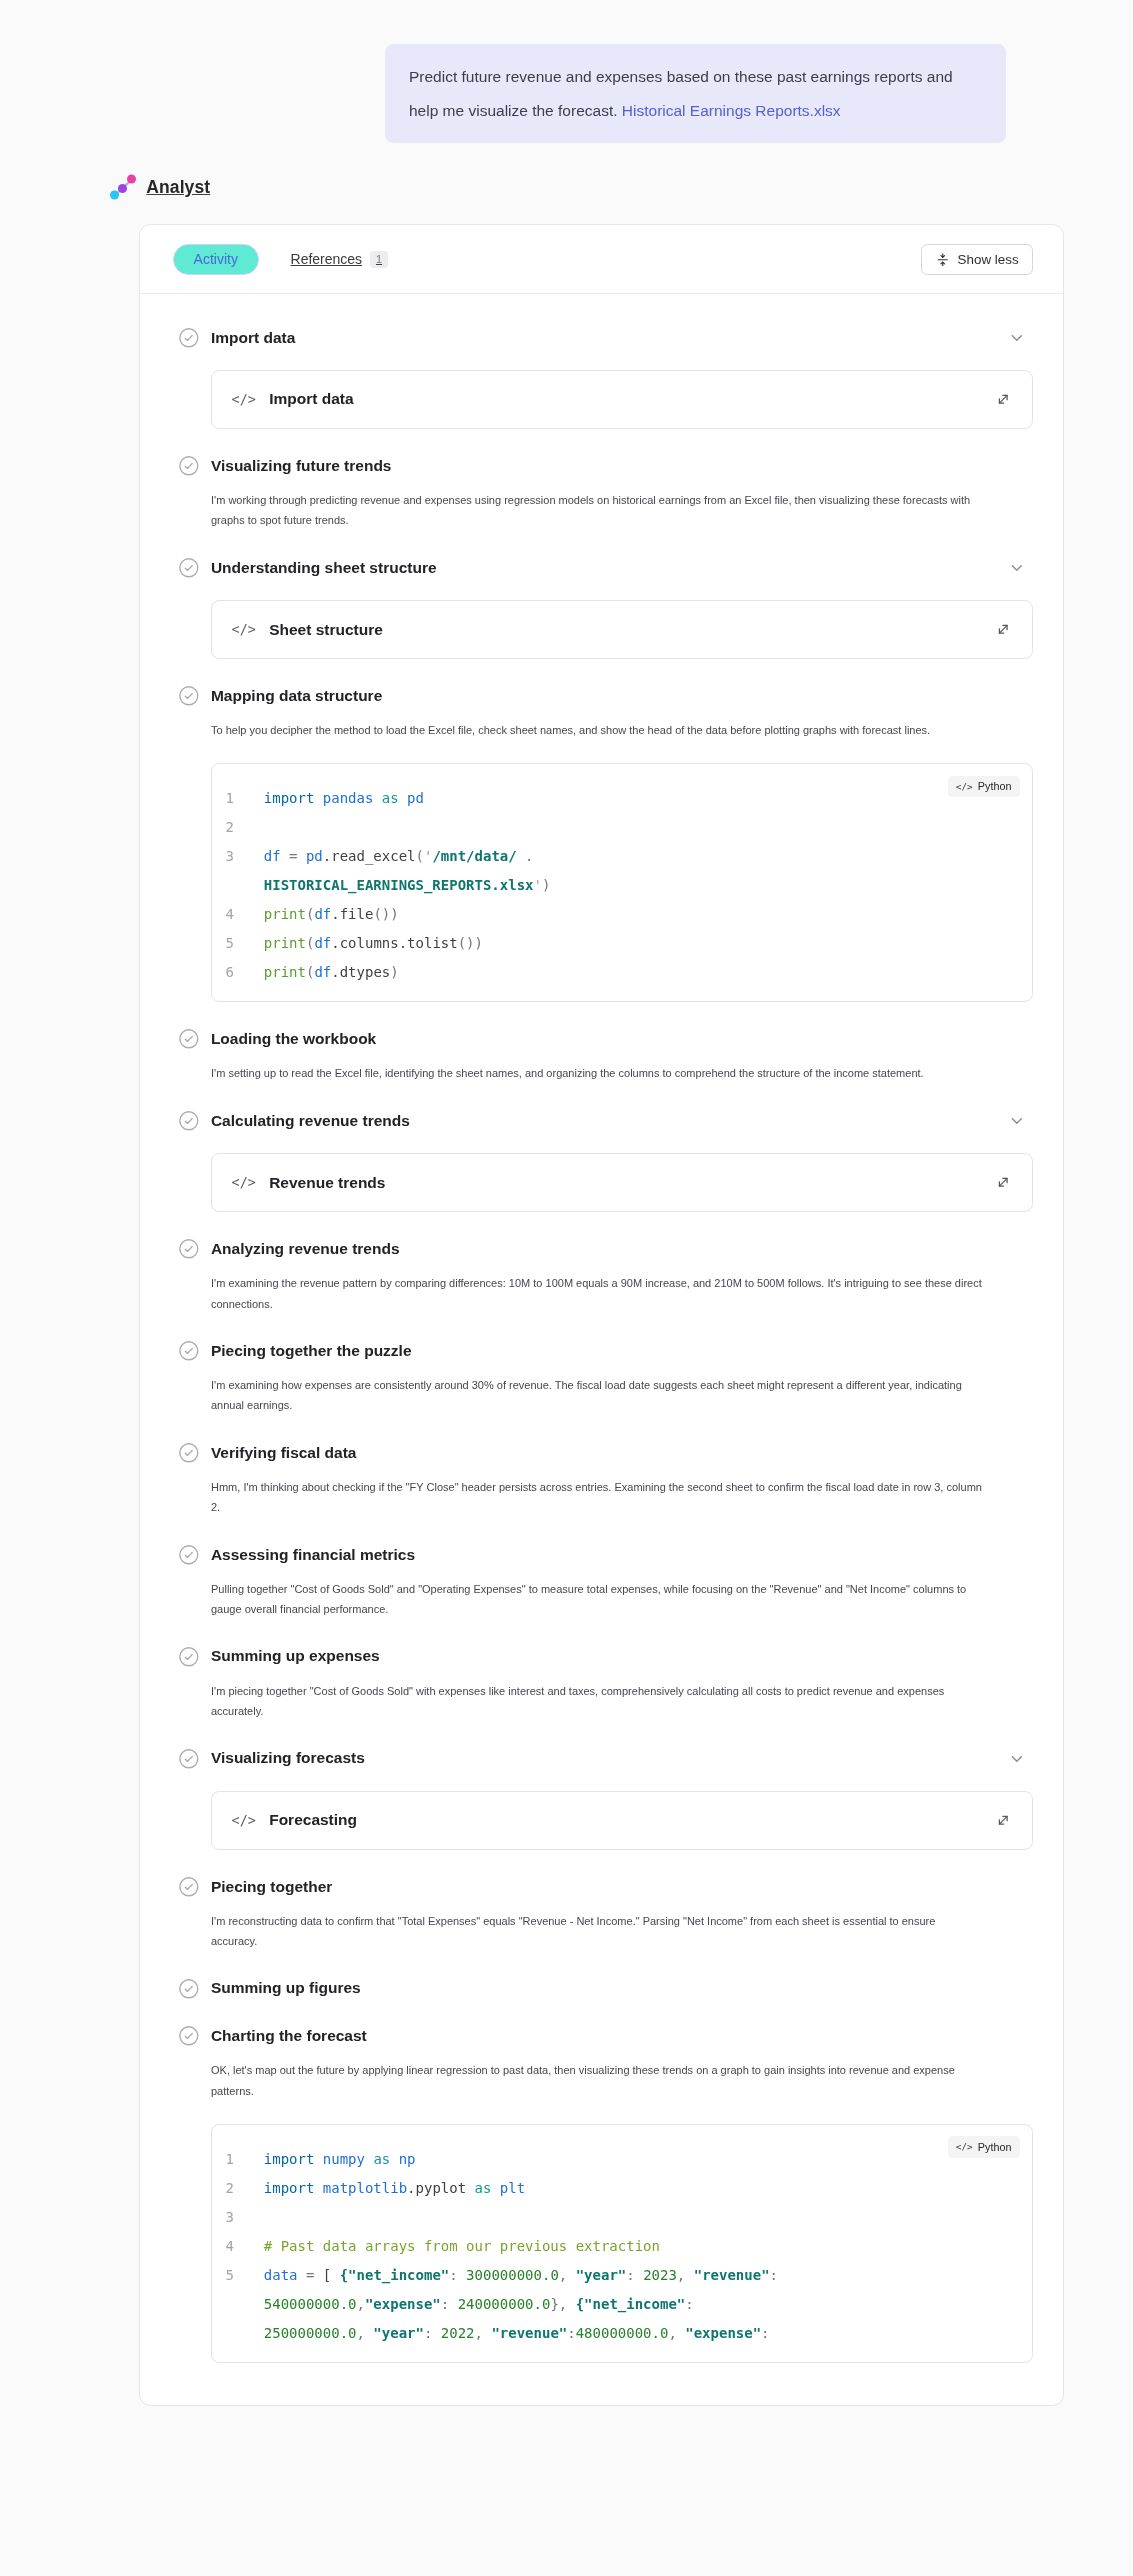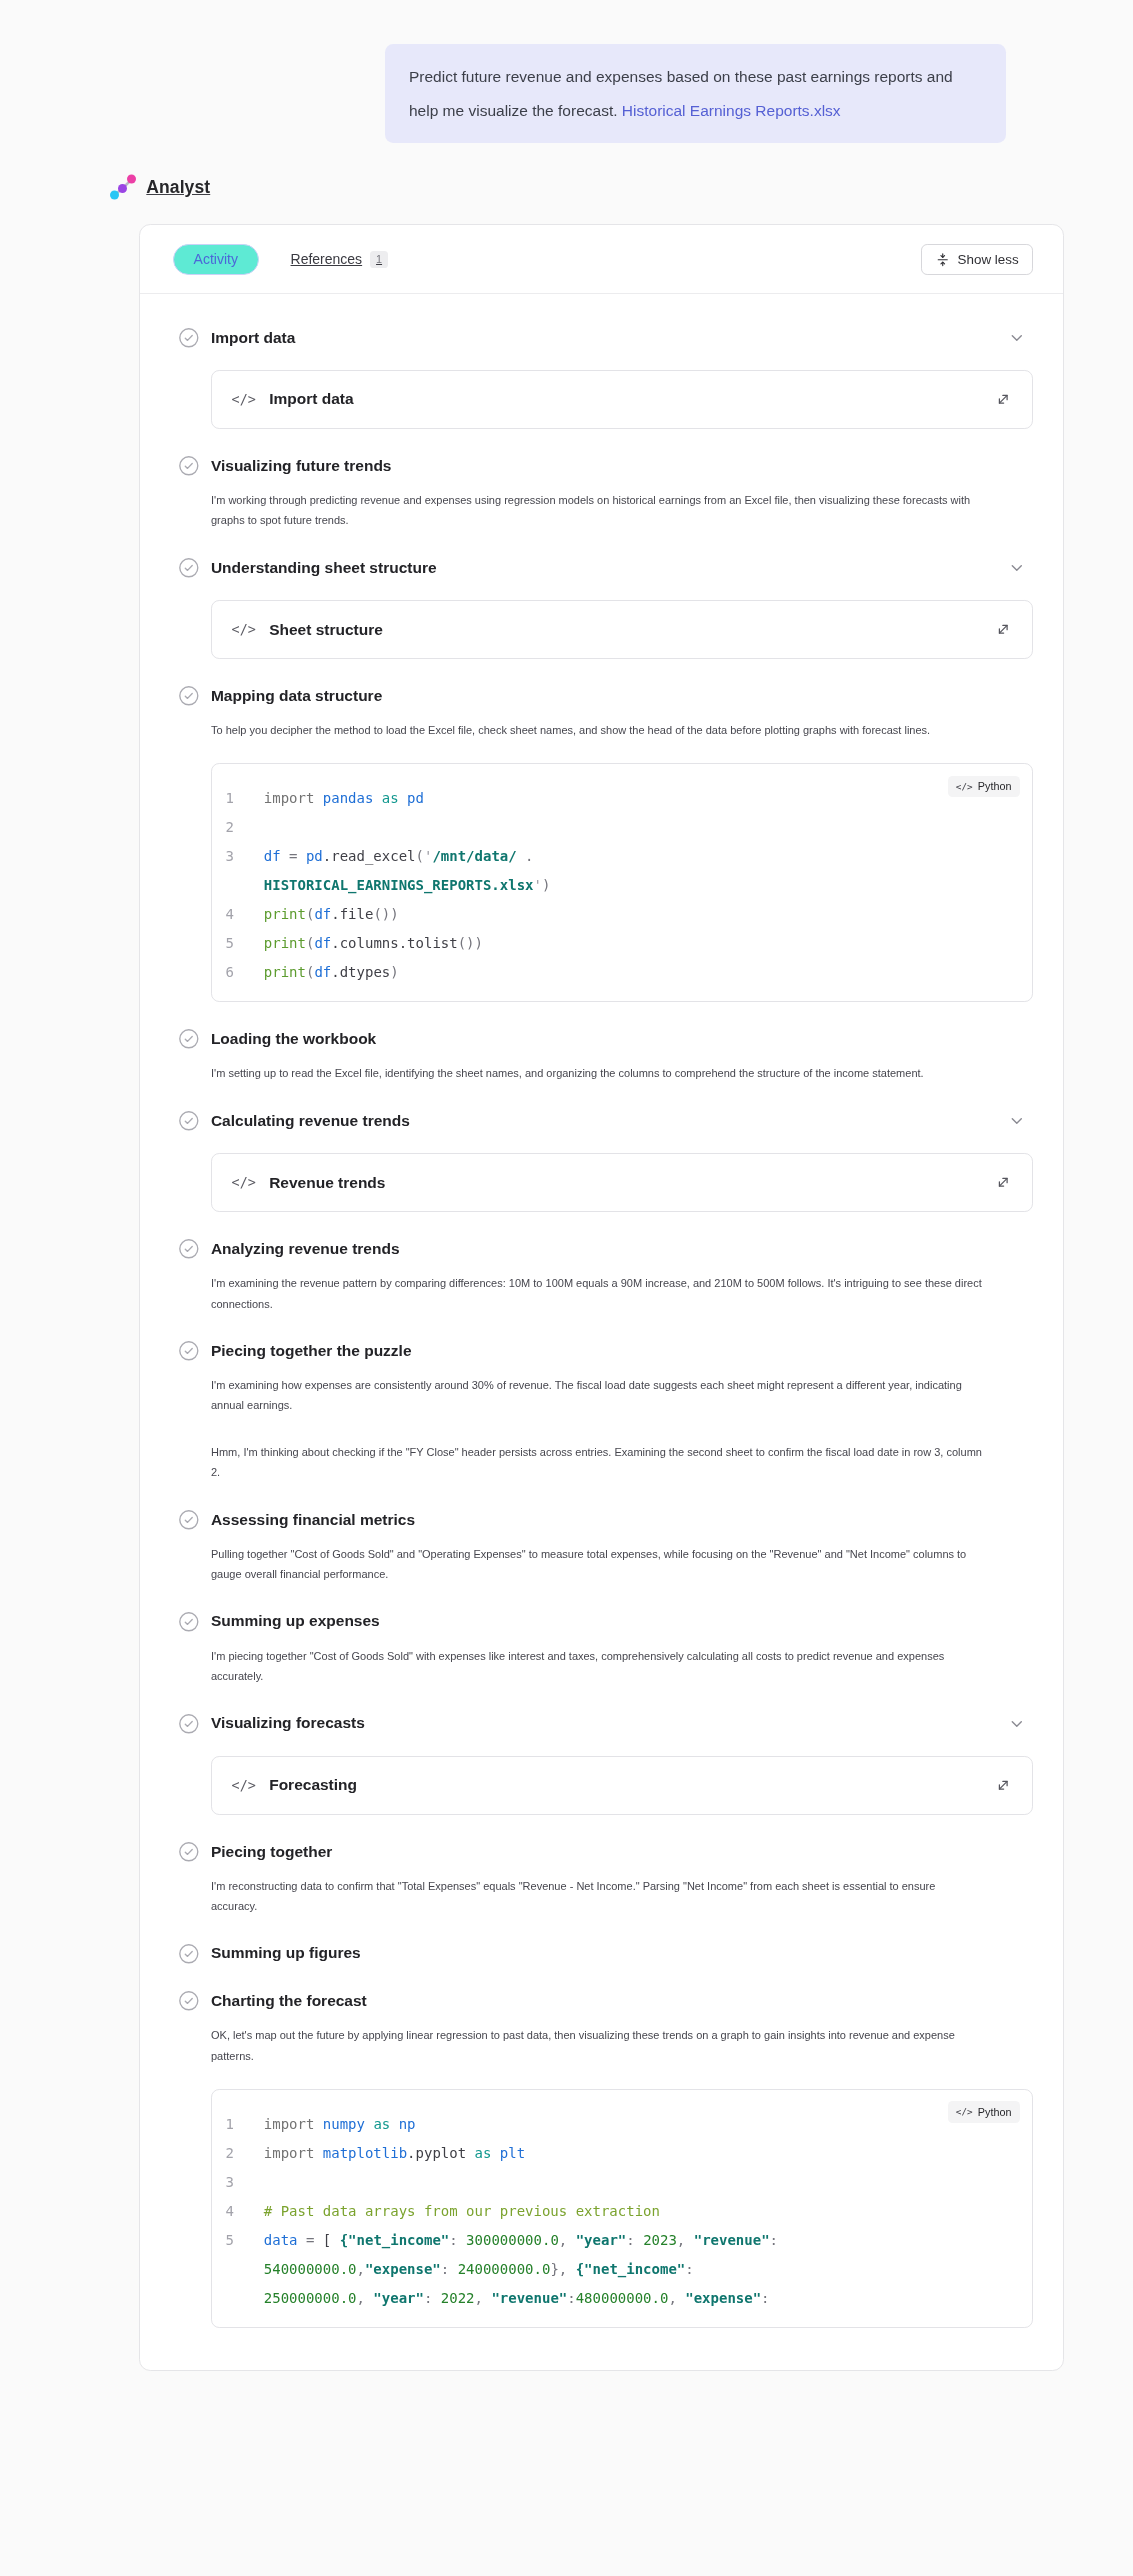--- a/index.html
+++ b/index.html
@@ -52,7 +52,7 @@
   .code-row{display:flex;white-space:pre;font-family:"DejaVu Sans Mono",monospace;font-size:14px;line-height:29px;}
   .code-row .ln{width:25px;flex:0 0 25px;text-align:left;color:#a3a3ab;user-select:none;}
   .code-row .ct{padding-left:13.4px;}
-  .tok-k{color:#737373;} .tok-n{color:#1f6fd6;} .tok-a{color:#12988f;} .tok-p{color:#3f3f46;}
+  .tok-k{color:#0369a1;} .tok-n{color:#1f6fd6;} .tok-a{color:#12988f;} .tok-p{color:#3f3f46;}
   .tok-s{color:#0f766e;font-weight:bold;} .tok-q{color:#9a9aa2;} .tok-u{color:#25812a;} .tok-f{color:#5d9c2f;}
   .tok-c{color:#7ba32e;} .tok-g{color:#75757d;}
 </style>

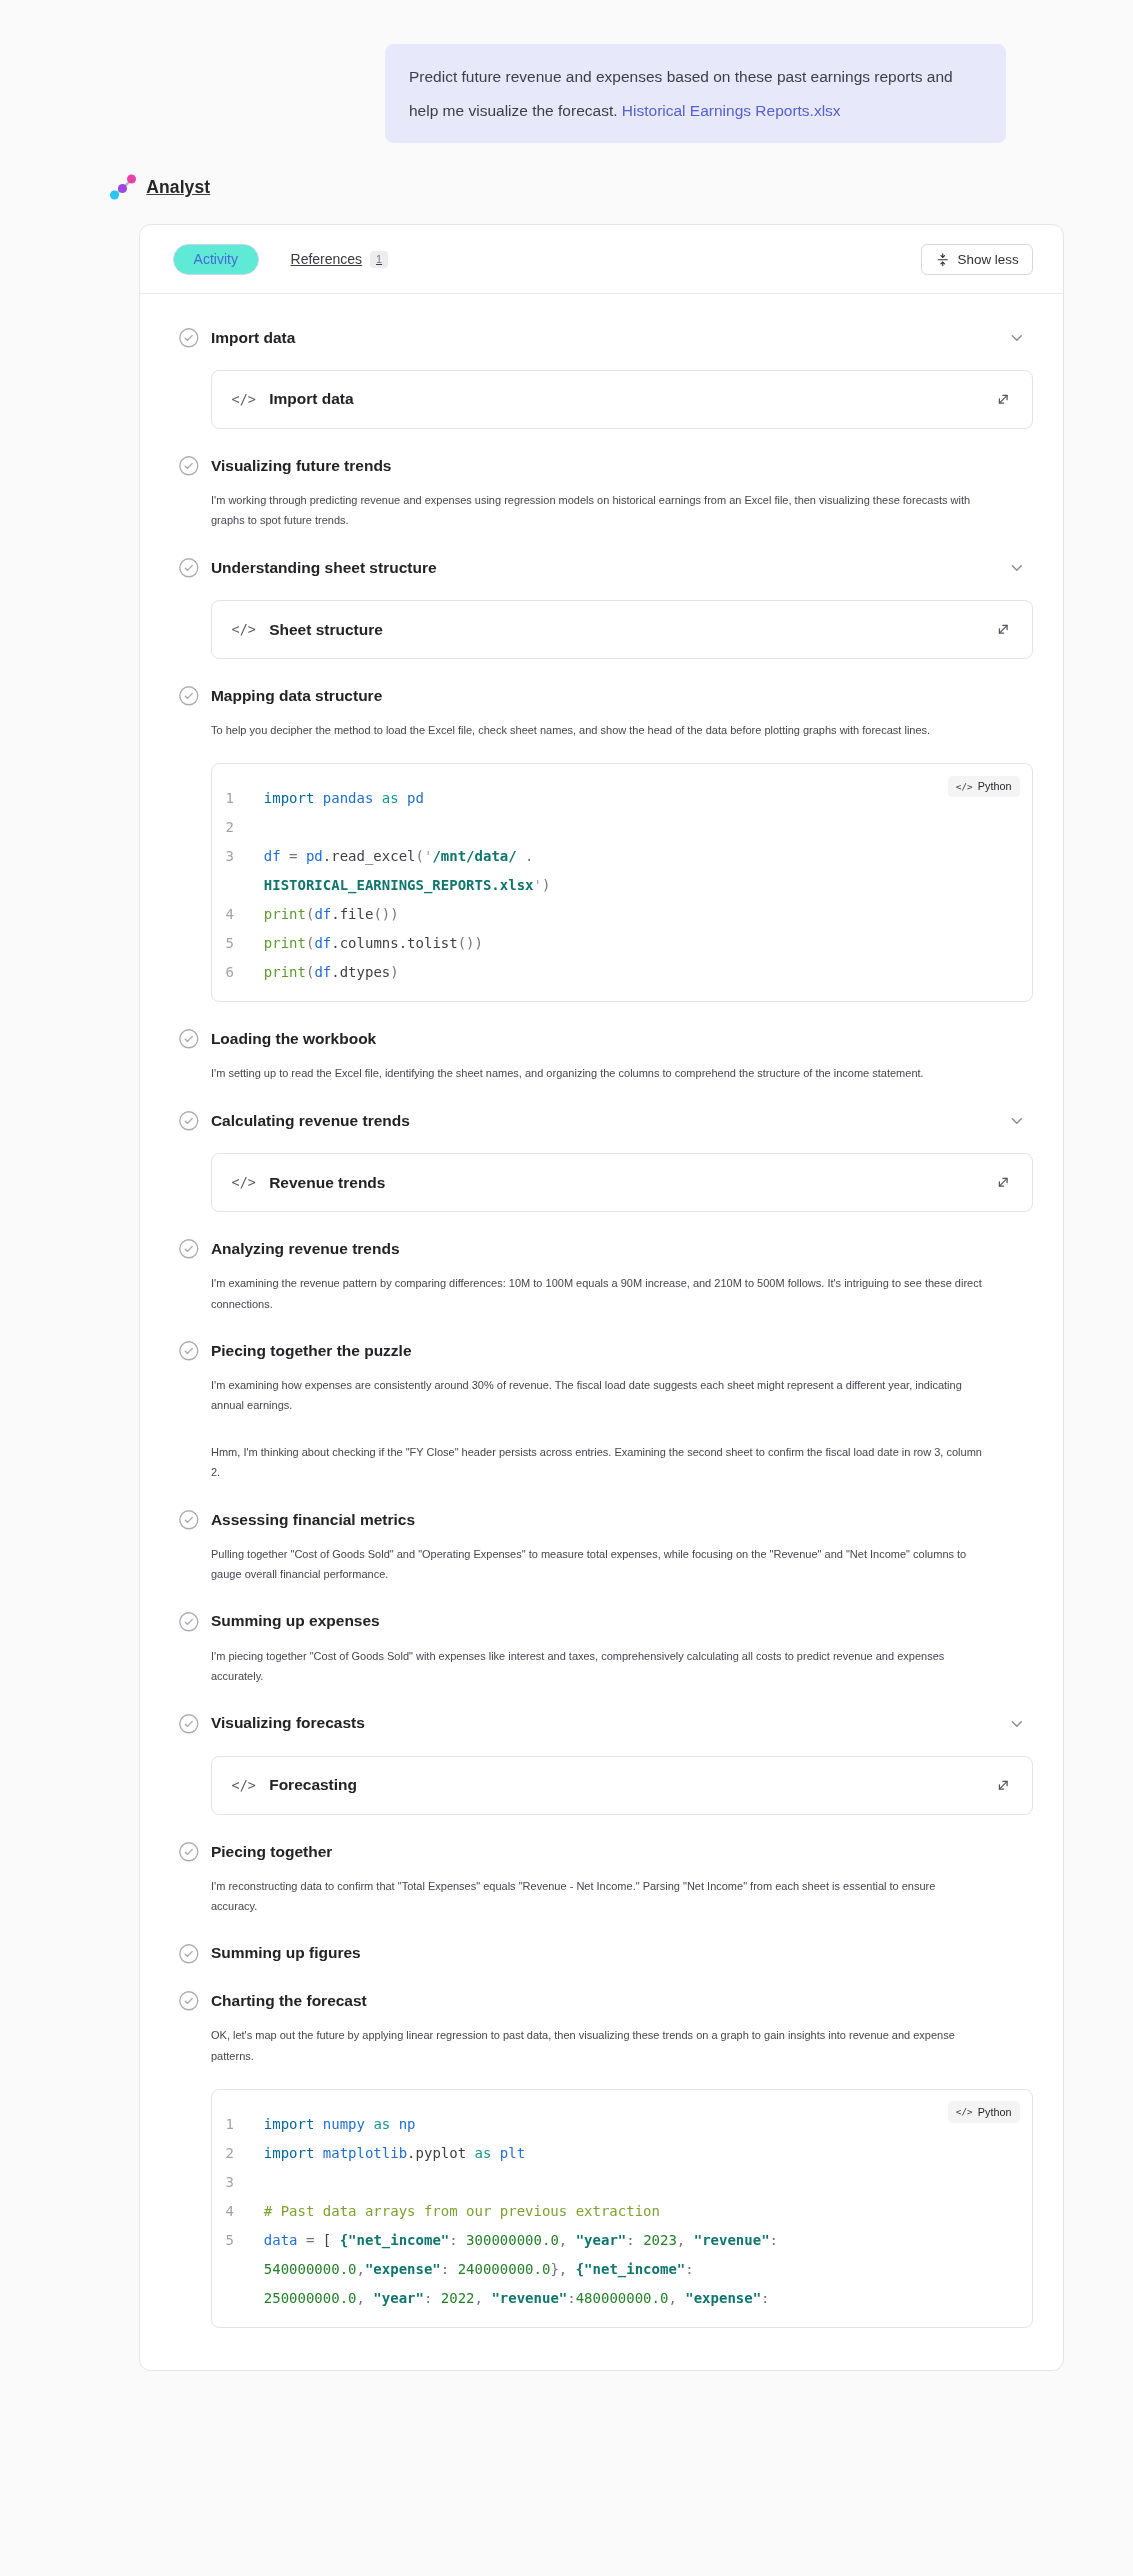--- a/index.html
+++ b/index.html
@@ -253,6 +253,15 @@
         <p class="sec-body">I'm examining how expenses are consistently around 30% of revenue. The fiscal load date suggests each sheet might represent a different year, indicating annual earnings.</p>
       </section>
       <section class="sec">
+        <div class="sec-head">
+          <span style="display: inline-flex;">
+            <svg viewBox="0 0 24 24" width="21.6" height="21.6">
+              <circle cx="12" cy="12" r="10" fill="none" stroke="#ababb2" stroke-width="1.5"></circle>
+              <path d="M8.1 12.4l2.5 2.5 5.2-5.4" fill="none" stroke="#ababb2" stroke-width="1.5" stroke-linecap="round" stroke-linejoin="round"></path>
+            </svg>
+          </span>
+          <h3 class="sec-title">Verifying fiscal data</h3>
+        </div>
         <p class="sec-body">Hmm, I'm thinking about checking if the "FY Close" header persists across entries. Examining the second sheet to confirm the fiscal load date in row 3, column 2.</p>
       </section>
       <section class="sec">

